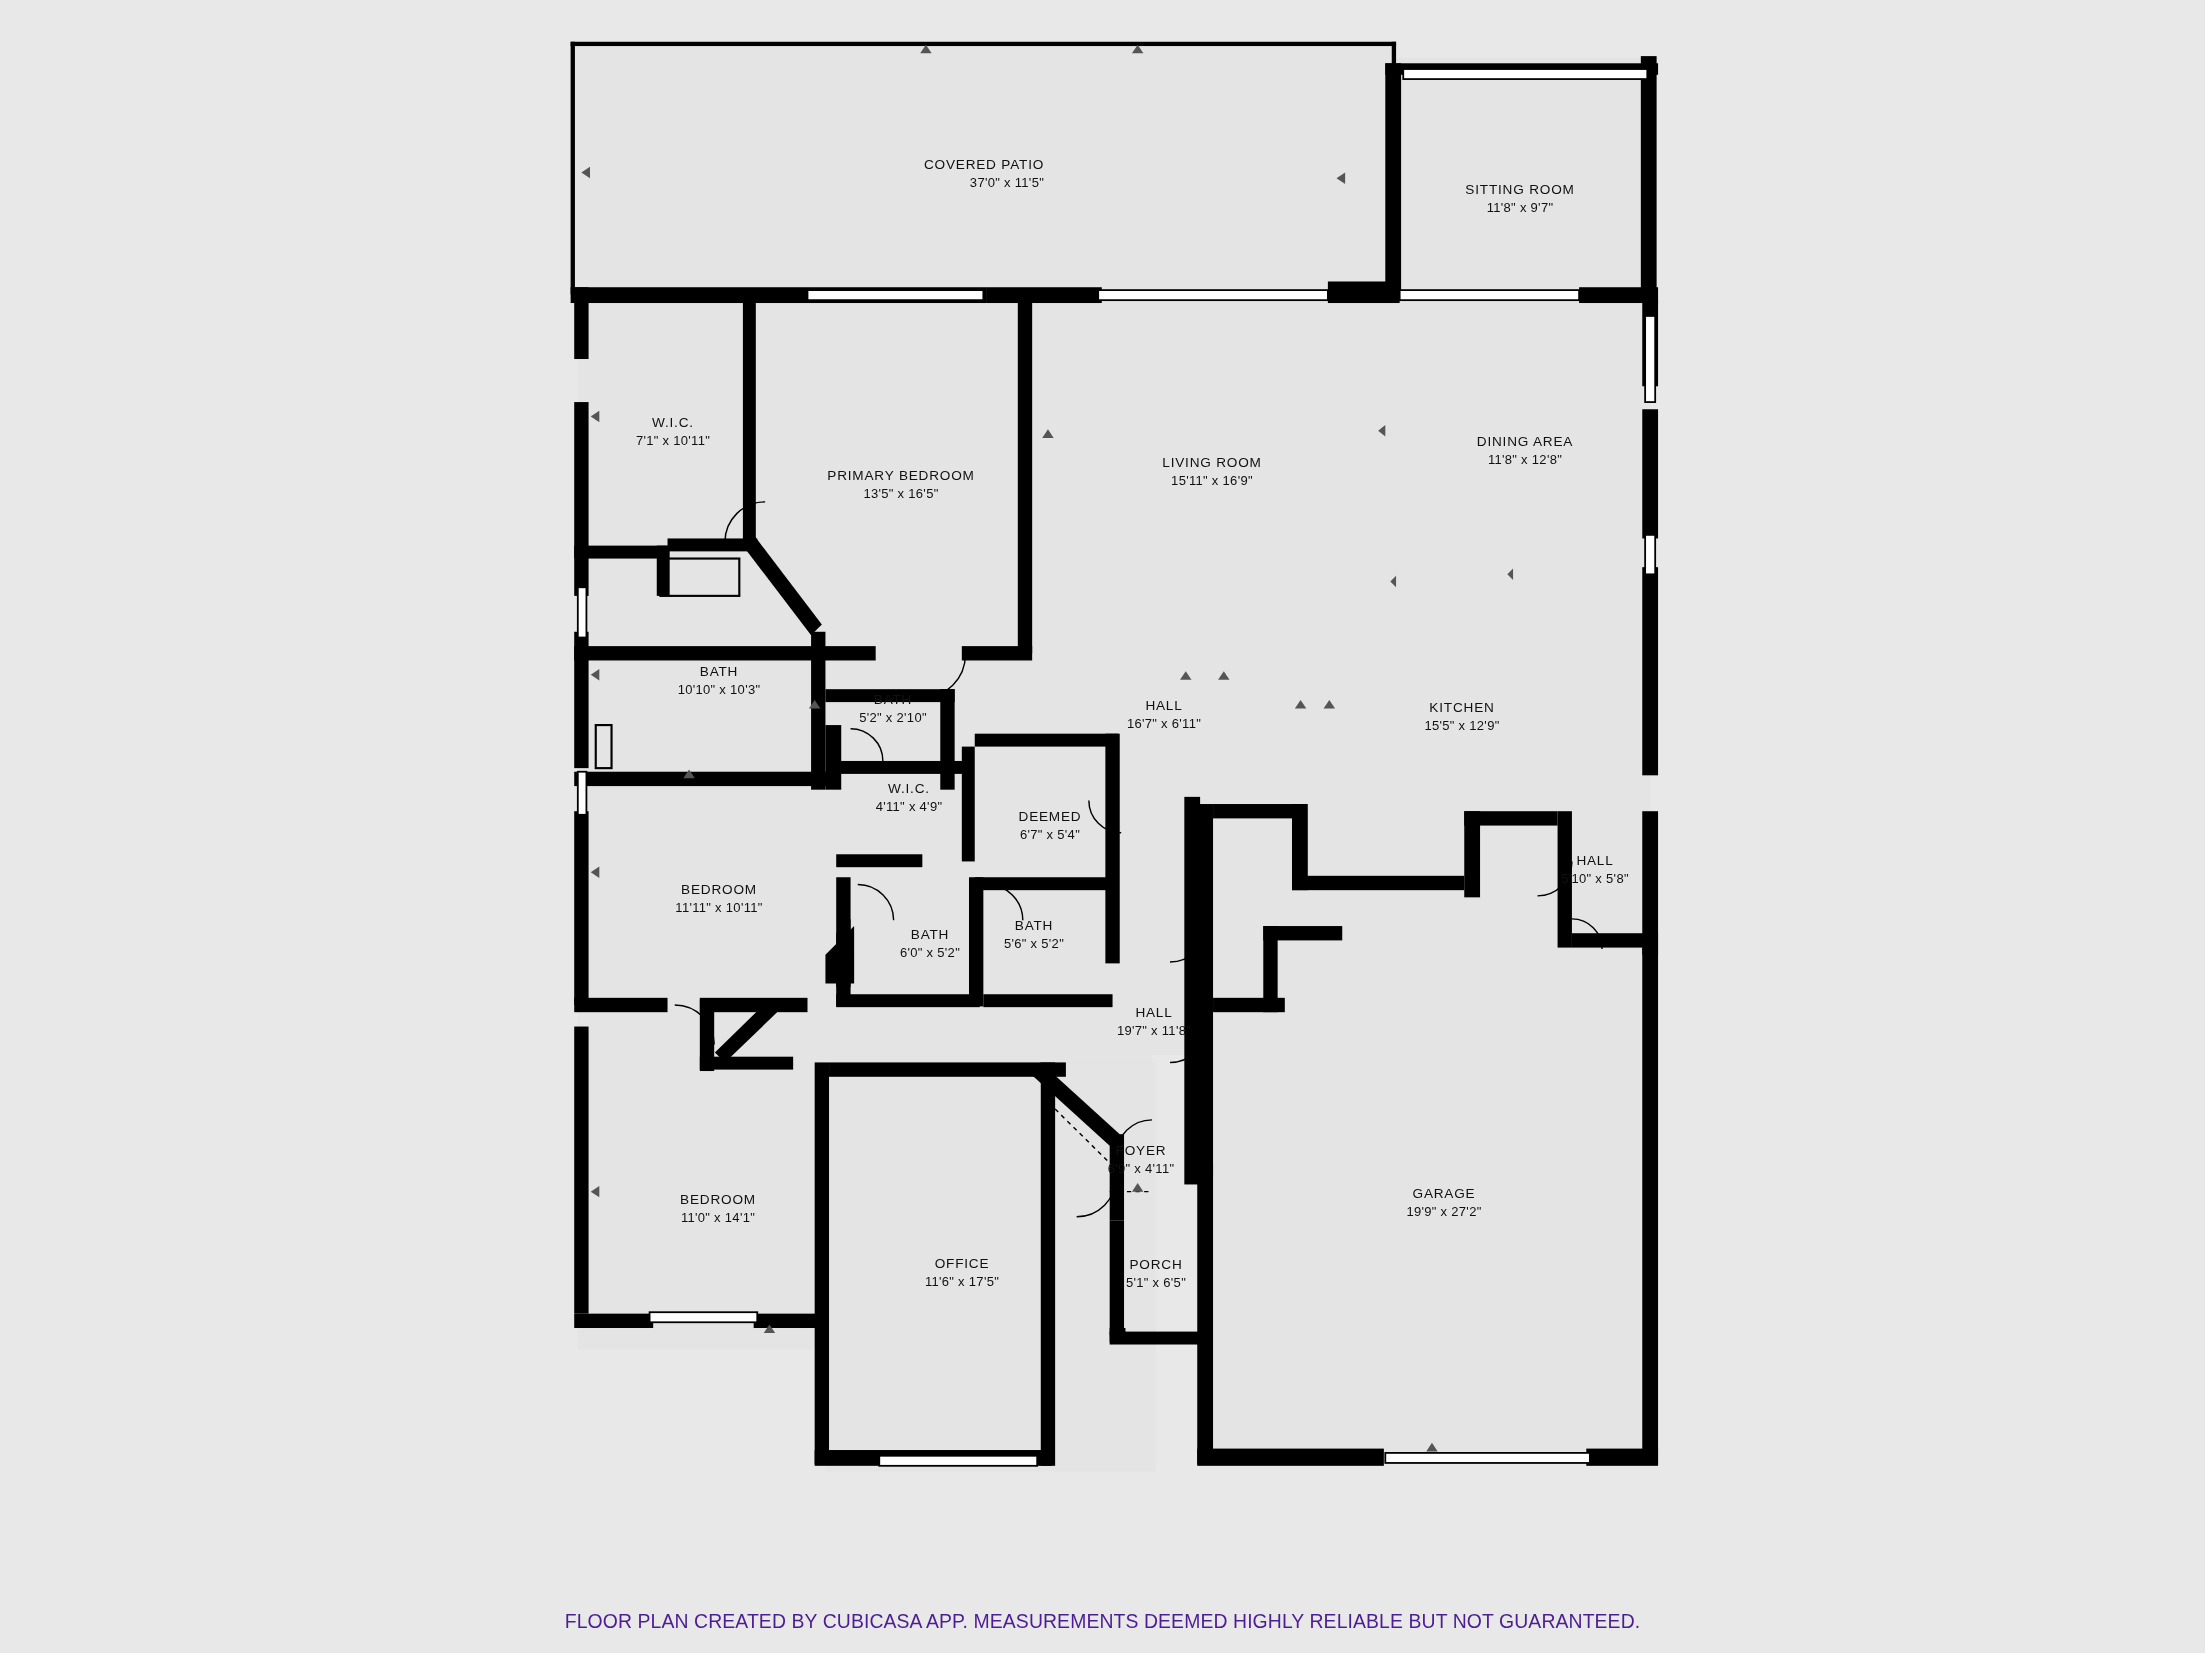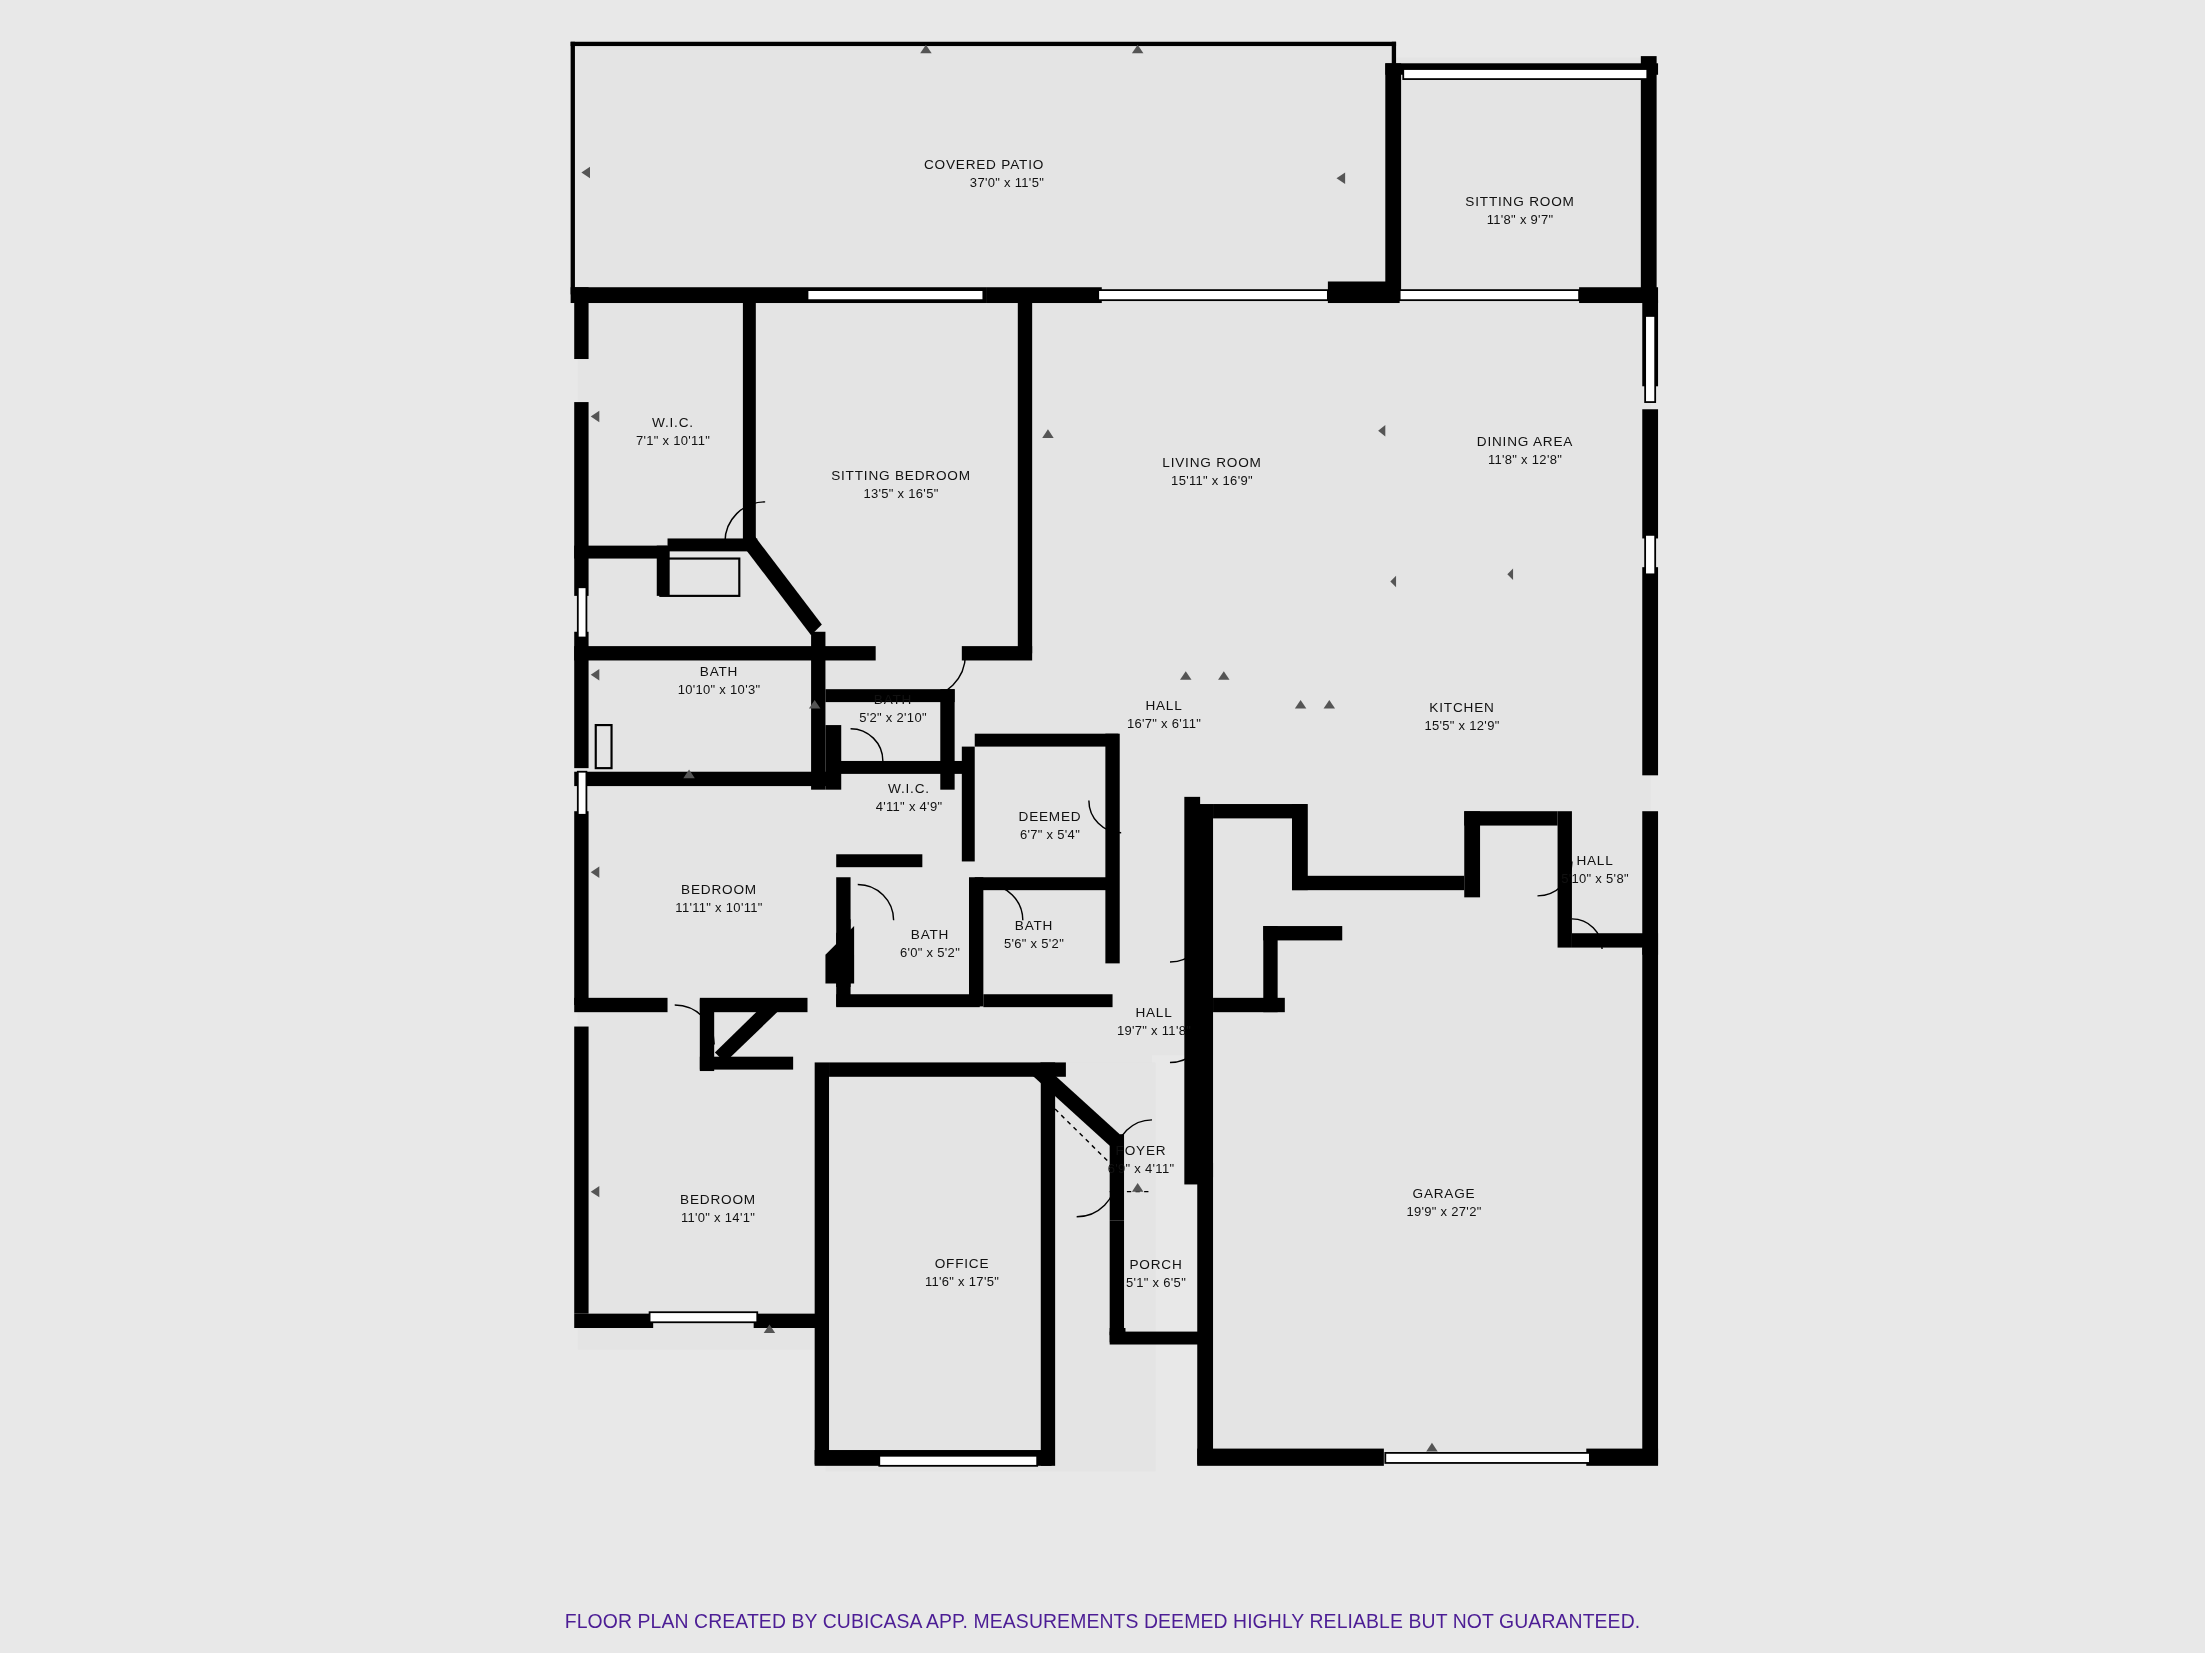--- a/index.html
+++ b/index.html
@@ -253,7 +253,7 @@
       <span class="rname">COVERED PATIO</span>
       <span class="rdim">37'0" x 11'5"</span>
     </div>
-    <div class="room-label" style="left: 1520px; top: 211px;">
+    <div class="room-label" style="left: 1520px; top: 199px;">
       <span class="rname">SITTING ROOM</span>
       <span class="rdim">11'8" x 9'7"</span>
     </div>

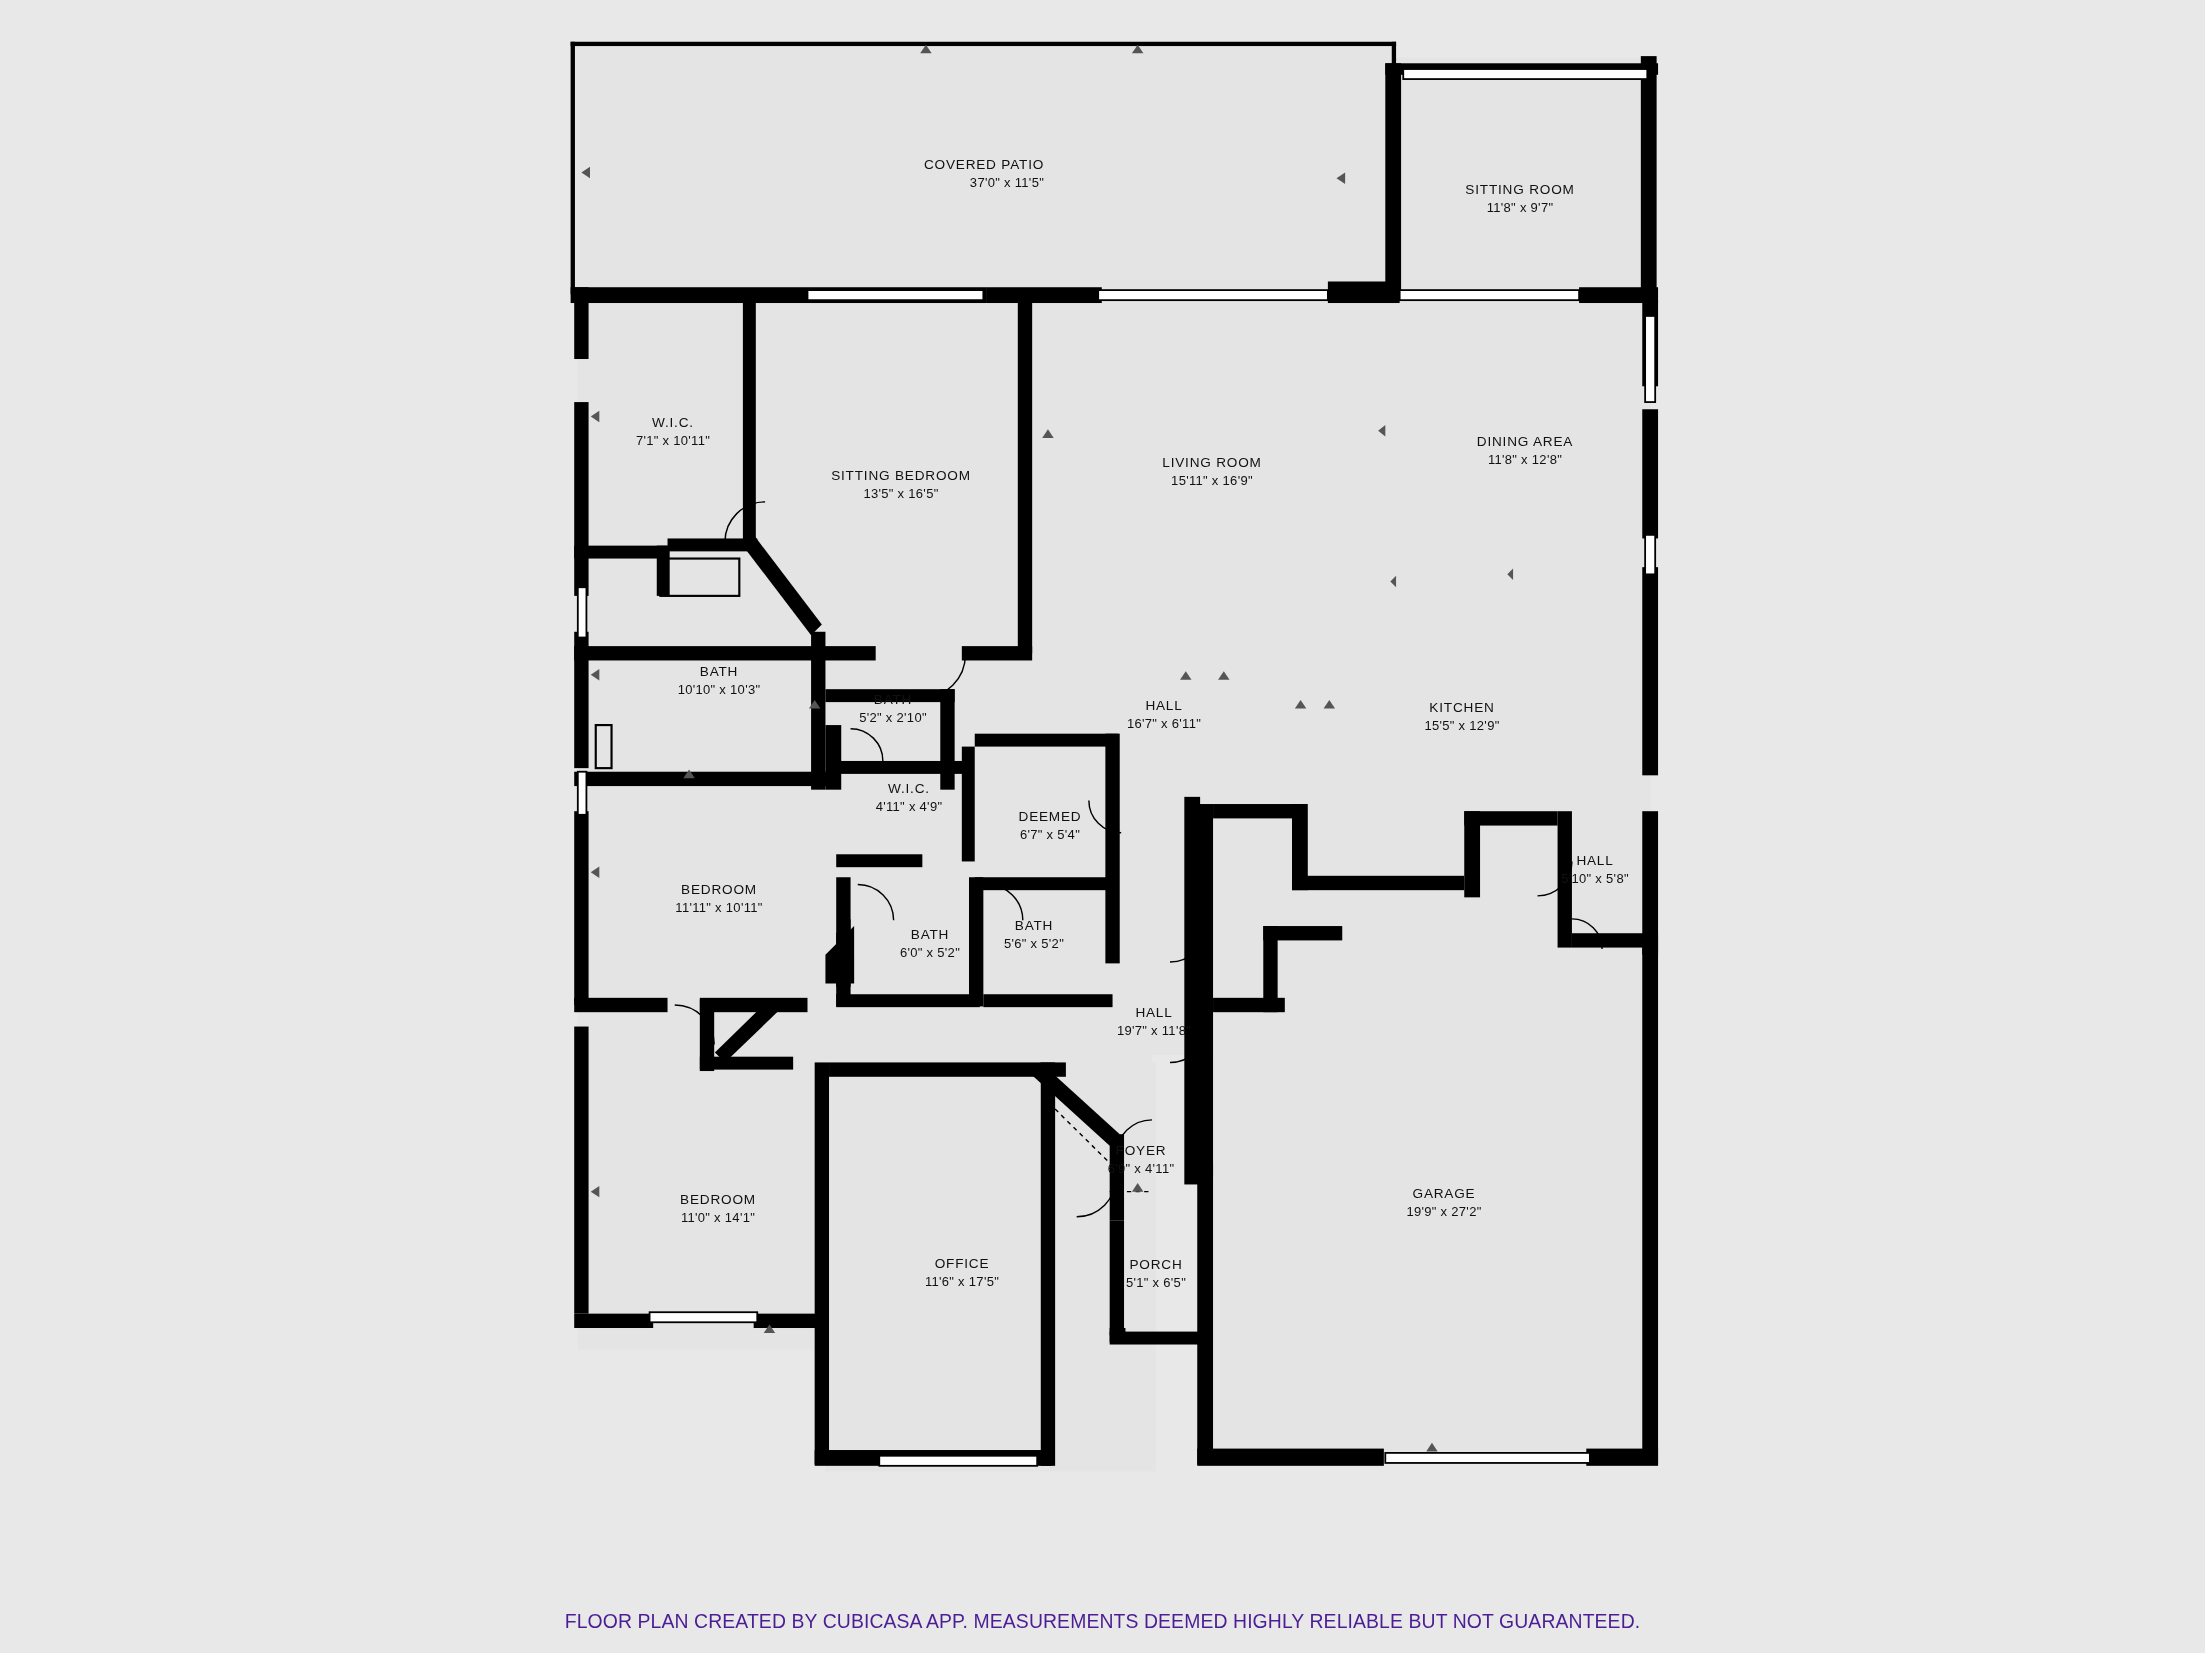--- a/index.html
+++ b/index.html
@@ -262,7 +262,7 @@
       <span class="rdim">7'1" x 10'11"</span>
     </div>
     <div class="room-label" style="left: 901px; top: 485px;">
-      <span class="rname">SITTING BEDROOM</span>
+      <span class="rname">PRIMARY BEDROOM</span>
       <span class="rdim">13'5" x 16'5"</span>
     </div>
     <div class="room-label" style="left: 1212px; top: 472px;">

